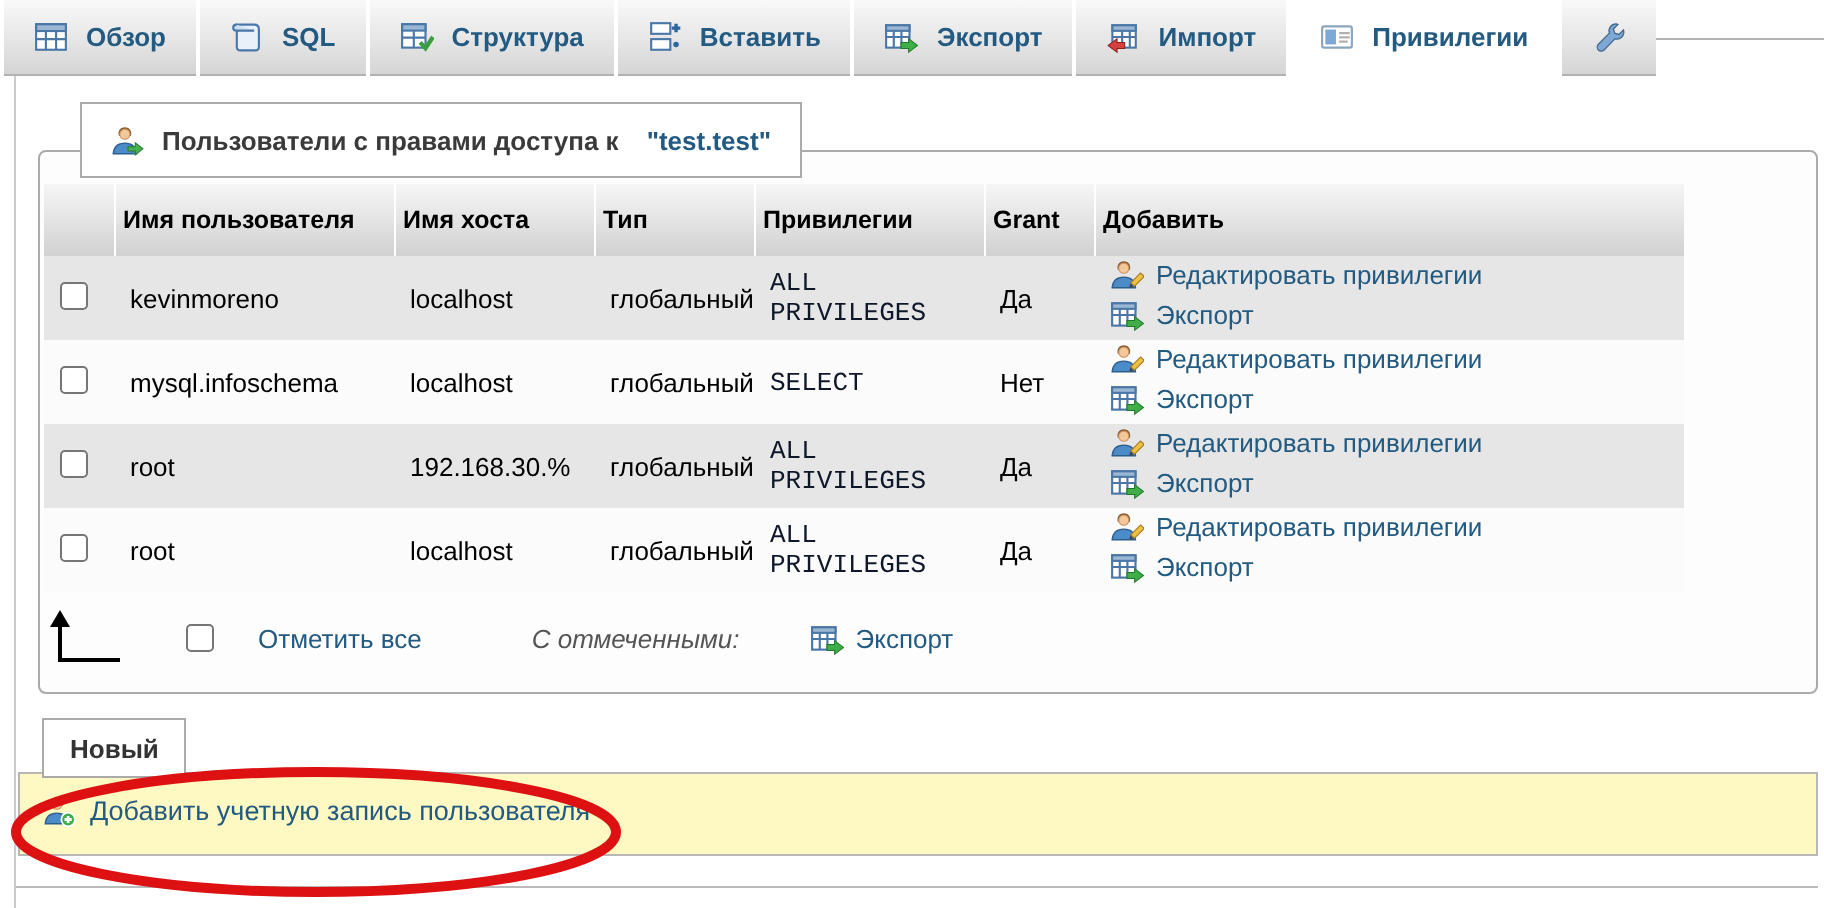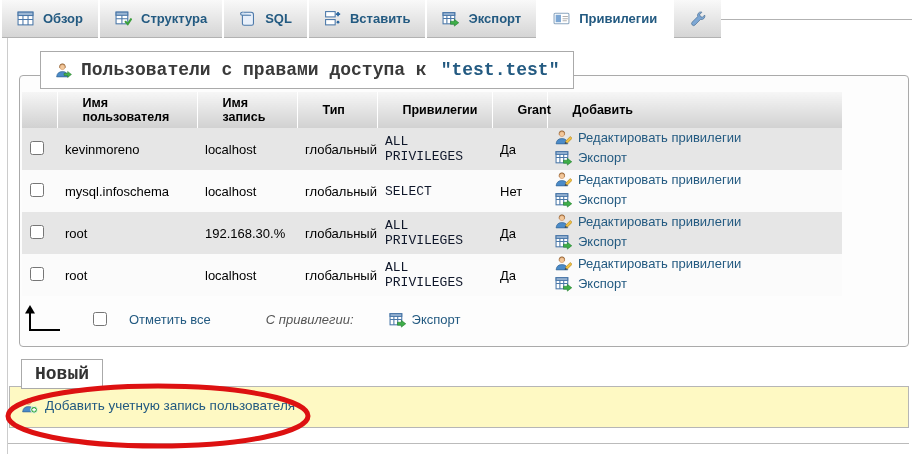--- a/index.html
+++ b/index.html
@@ -82,20 +82,20 @@
 
   <div class="tab">
     <svg class="ticon" viewBox="0 0 16 16">
+        <path d="M3.2 2.2h8.2c1.4 0 2.2.9 2.2 2.2v8.2c0 1-.7 1.7-1.7 1.7H4.9c-1 0-1.7-.7-1.7-1.7z" fill="#e9f0fa" stroke="#4a77a8"></path>
+        <path d="M3.2 2.2c-1 0-1.7.6-1.7 1.4s.7 1.4 1.7 1.4h8.2" fill="#cfe0f2" stroke="#4a77a8"></path>
+      </svg>
+    <span>SQL</span>
+  </div>
+
+  <div class="tab">
+    <svg class="ticon" viewBox="0 0 16 16">
         <rect x="1" y="2" width="11" height="11" fill="#fff" stroke="#4a77a8"></rect>
         <rect x="1" y="2" width="11" height="3" fill="#9cb7d4" stroke="#4a77a8"></rect>
         <path d="M1 8.3h11 M6.5 5v8" stroke="#4a77a8" fill="none"></path>
         <path d="M9.5 10.5l2.5 2.8 3.5-5.3" stroke="#3a9f3a" stroke-width="2" fill="none"></path>
       </svg>
     <span>Структура</span>
-  </div>
-
-  <div class="tab">
-    <svg class="ticon" viewBox="0 0 16 16">
-        <path d="M3.2 2.2h8.2c1.4 0 2.2.9 2.2 2.2v8.2c0 1-.7 1.7-1.7 1.7H4.9c-1 0-1.7-.7-1.7-1.7z" fill="#e9f0fa" stroke="#4a77a8"></path>
-        <path d="M3.2 2.2c-1 0-1.7.6-1.7 1.4s.7 1.4 1.7 1.4h8.2" fill="#cfe0f2" stroke="#4a77a8"></path>
-      </svg>
-    <span>SQL</span>
   </div>
 
 

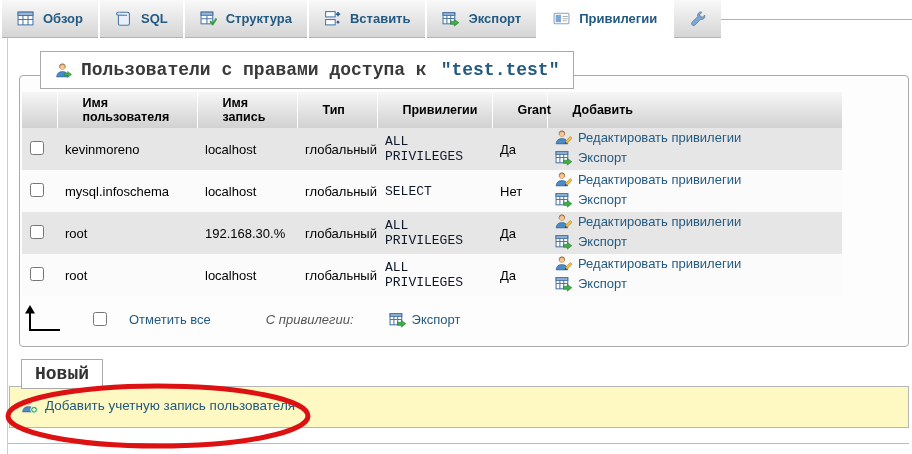--- a/index.html
+++ b/index.html
@@ -119,6 +119,15 @@
     <span>Экспорт</span>
   </div>
 
+  <div class="tab">
+    <svg class="ticon" viewBox="0 0 16 16">
+        <rect x="3" y="2.5" width="11" height="10.5" fill="#fff" stroke="#4a77a8"></rect>
+        <rect x="3" y="2.5" width="11" height="2.6" fill="#9cb7d4" stroke="#4a77a8"></rect>
+        <path d="M3 8h11 M7.6 5v8 M11.2 5v8" stroke="#4a77a8" fill="none"></path>
+        <path d="M8.8 10.6H5.2V8.8L1 12l4.2 3.2v-1.8h3.6z" fill="#d43f3f" stroke="#8f1f1f" stroke-width="0.5"></path>
+      </svg>
+    <span>Импорт</span>
+  </div>
 
   <div class="tab active">
     <svg class="ticon" viewBox="0 0 16 16">

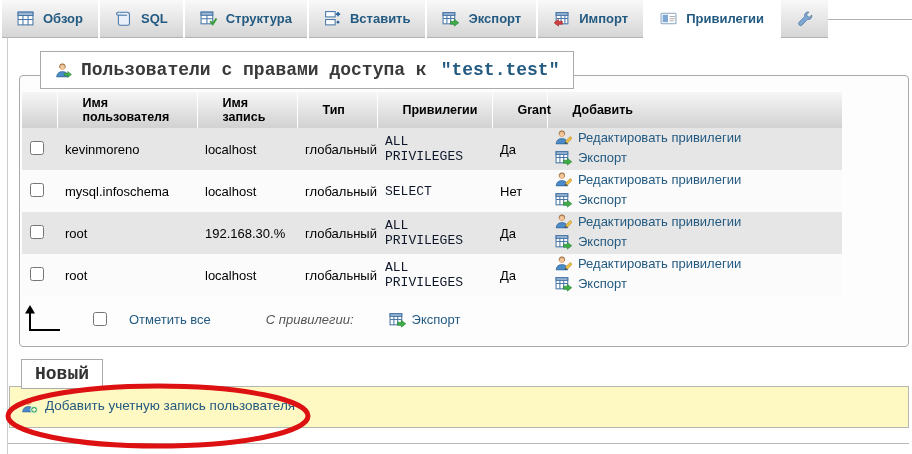--- a/index.html
+++ b/index.html
@@ -28,7 +28,7 @@
   }
   .legend{
     position:absolute;box-sizing:border-box;background:#fff;border:1px solid #aaa;
-    display:flex;align-items:center;font-weight:bold;font-size:18px;color:#3a3a3a;font-family:Liberation Mono, monospace;
+    display:flex;align-items:center;font-weight:bold;font-size:13px;color:#3a3a3a;
   }
   .legend-users{top:-25px;left:20px;height:38px;padding:0 14px;gap:9px;}
   .legend-users .dbname{color:var(--link-color,#235a81);margin-left:5px;}

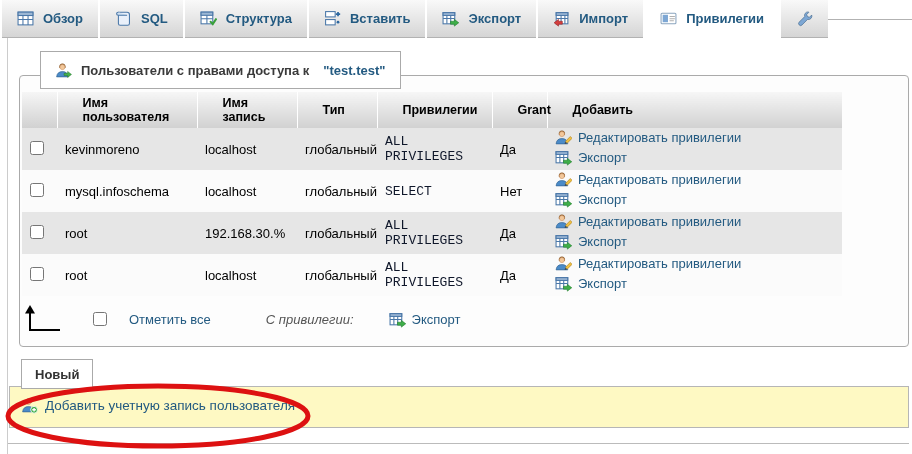--- a/index.html
+++ b/index.html
@@ -35,7 +35,7 @@
   
   table.users{position:absolute;top:16px;left:2px;width:820px;border-collapse:collapse;table-layout:fixed;}
   table.users th{
-    box-sizing:border-box;height:36px;padding:0 25px;text-align:left;font-size:12.5px;
+    box-sizing:border-box;height:36px;padding:0 4px;text-align:left;font-size:12.5px;
     background:linear-gradient(#f6f6f6,#d1d1d1);border-left:1px solid #fff;
   }
   table.users th:first-child{border-left:none;}

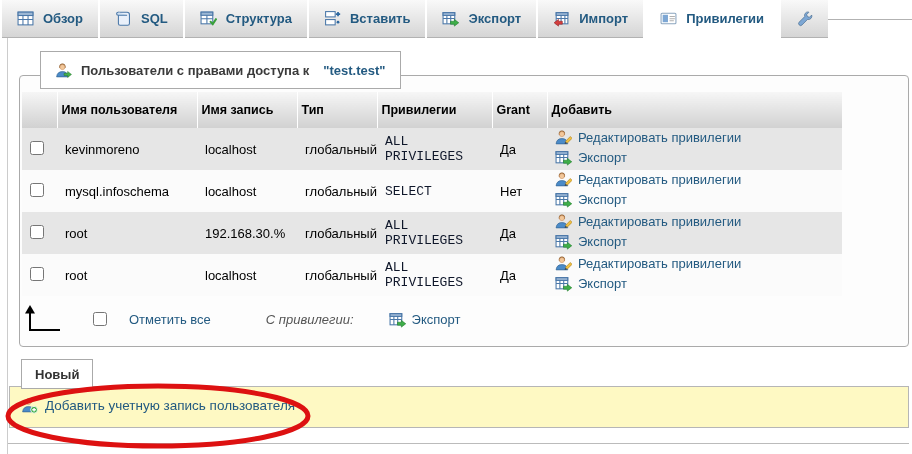--- a/index.html
+++ b/index.html
@@ -175,7 +175,7 @@
         <tr>
           <th></th>
           <th>Имя пользователя</th>
-          <th>Имя запись</th>
+          <th>Имя хоста</th>
           <th>Тип</th>
           <th>Привилегии</th>
           <th>Grant</th>

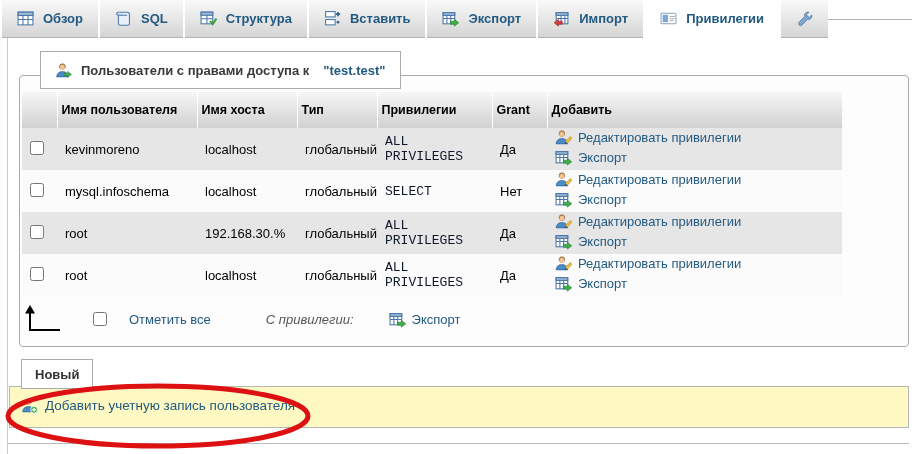--- a/index.html
+++ b/index.html
@@ -318,7 +318,7 @@
       </svg>
       <input type="checkbox" style="">
       <span class="check-all-label">Отметить все</span>
-      <span class="with-selected">С привилегии:</span>
+      <span class="with-selected">С отмеченными:</span>
       <a class="lnk">
         <svg class="aicon" viewBox="0 0 16 16">
             <rect x="1" y="2.5" width="11" height="10.5" fill="#fff" stroke="#4a77a8"></rect>

